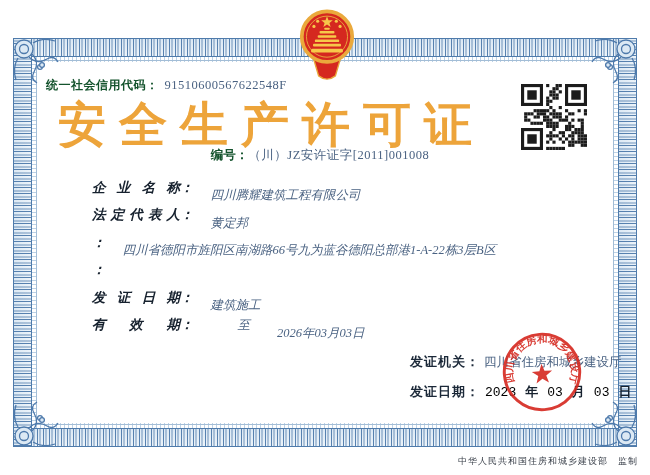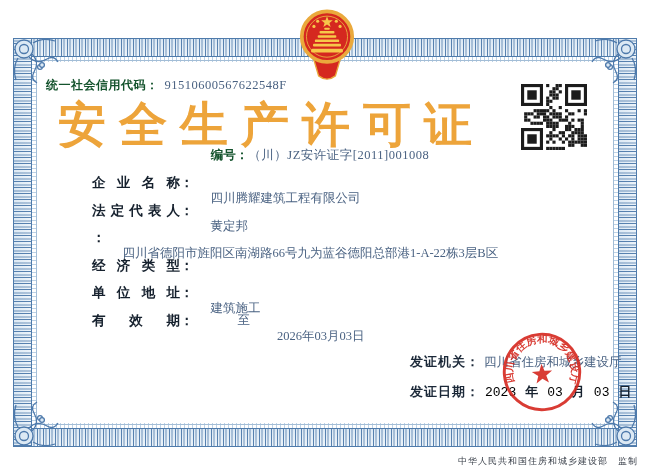--- a/index.html
+++ b/index.html
@@ -63,7 +63,7 @@
   .qr-box { left:521px; top:84px; width:66px; height:66px; z-index:5; background:#fff; }
 
   .fields { left:92px; top:174px; width:520px; }
-  .frow { height:27.5px; display:flex; align-items:flex-start; }
+  .frow { height:27.5px; display:flex; align-items:center;font-style:italic; }
   .jchars { display:inline-block; width:88px; font-weight:bold; font-size:13.5px;
     color:#16212e; text-align:justify; text-align-last:justify; }
   .colon { font-weight:bold; font-size:13.5px; color:#16212e; margin-right:17px; }

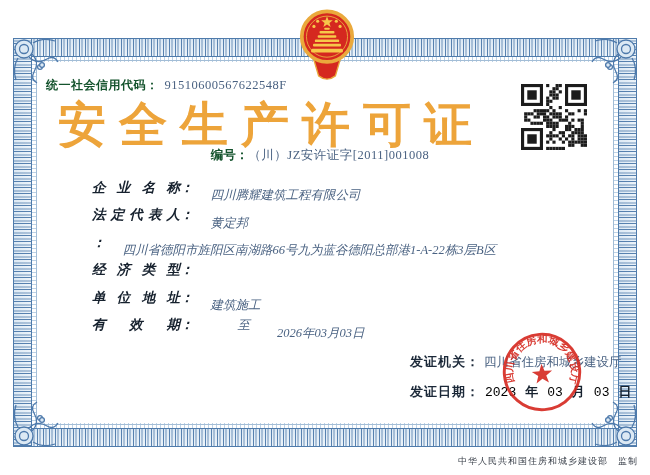--- a/index.html
+++ b/index.html
@@ -340,7 +340,6 @@
       <span class="fval serif">四川省德阳市旌阳区南湖路66号九为蓝谷德阳总部港1-A-22栋3层B区</span>
     </div>
     <div class="frow">
-      <span class="jchars">经济类型</span>
         <span class="colon">：</span>
     </div>
     <div class="frow">

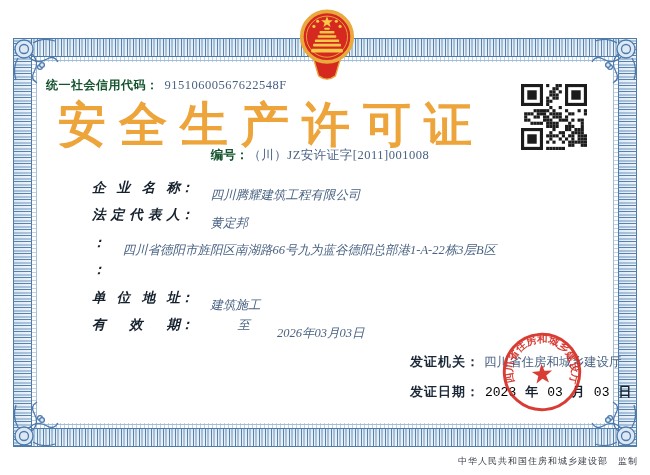--- a/index.html
+++ b/index.html
@@ -343,7 +343,7 @@
         <span class="colon">：</span>
     </div>
     <div class="frow">
-      <span class="jchars">单位地址</span>
+      <span class="jchars">发证日期</span>
         <span class="colon">：</span>
       <span class="fval serif">建筑施工</span>
     </div>

